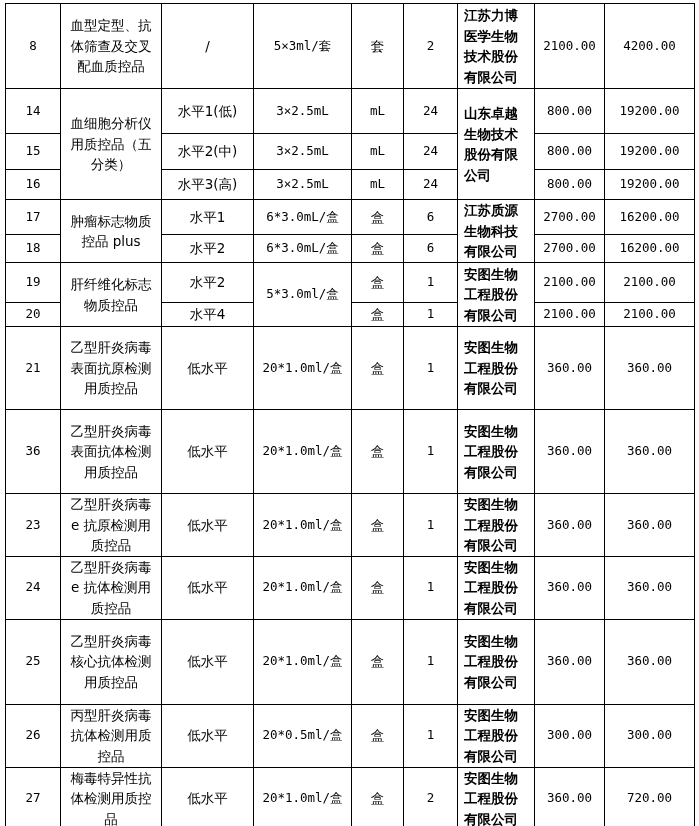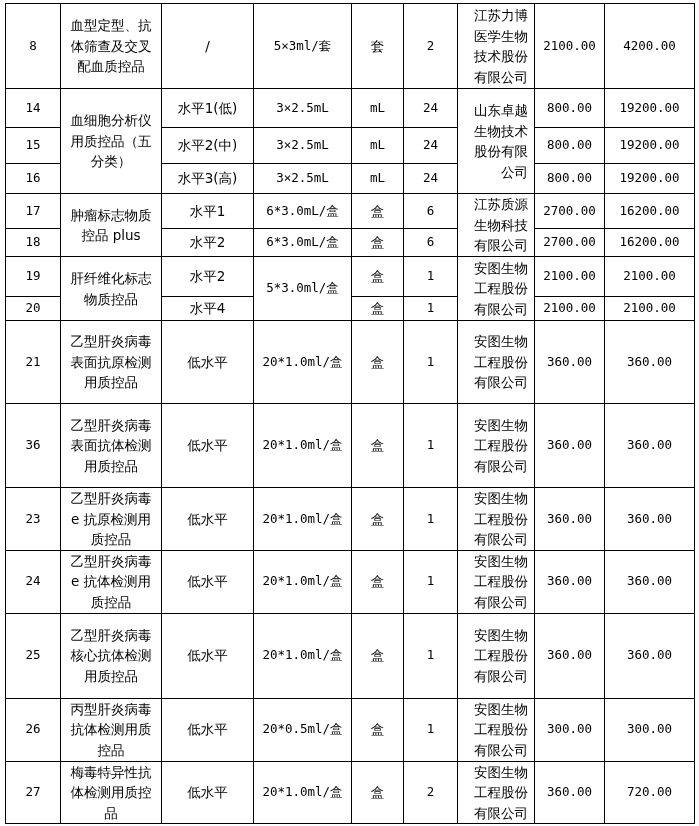--- a/index.html
+++ b/index.html
@@ -11,7 +11,7 @@
        font-size: 13.5px; line-height: 20.5px; }
   td.num { font-family: "DejaVu Sans Mono", monospace; font-size: 12.5px; }
   td.name { padding: 0 4px; }
-  td.vendor { text-align: right; padding: 0 6px; }
+  td.vendor { text-align: left; padding: 0 6px; font-weight: bold; }
 </style>
 </head>
 <body>

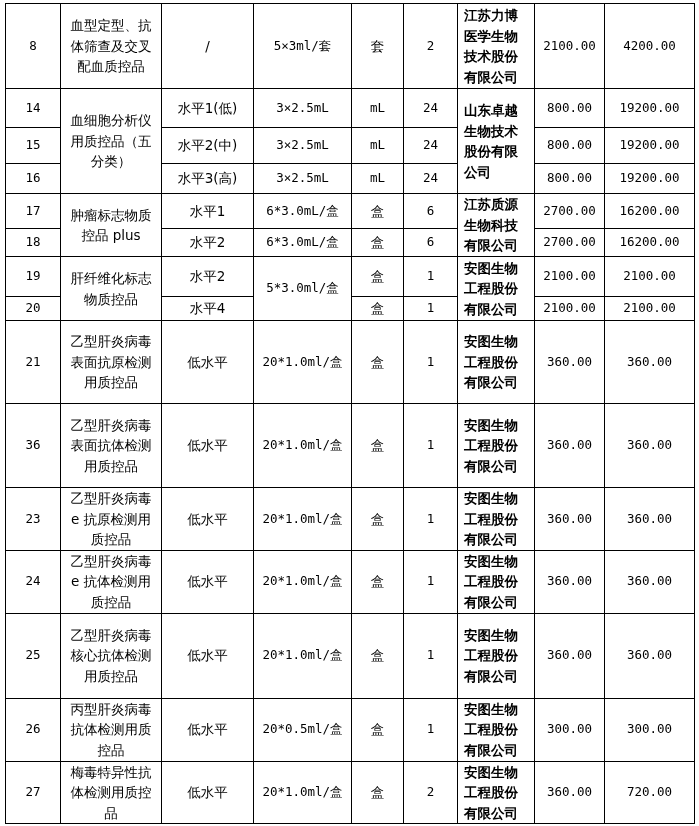--- a/index.html
+++ b/index.html
@@ -45,7 +45,7 @@
       <td class="num">4200.00</td>
     </tr>
 
-    <tr style="height:39px">
+    <tr style="height:45px">
       <td class="num">14</td>
       <td class="name" rowspan="3">血细胞分析仪用质控品（五分类）</td>
       <td>水平1(低)</td>

